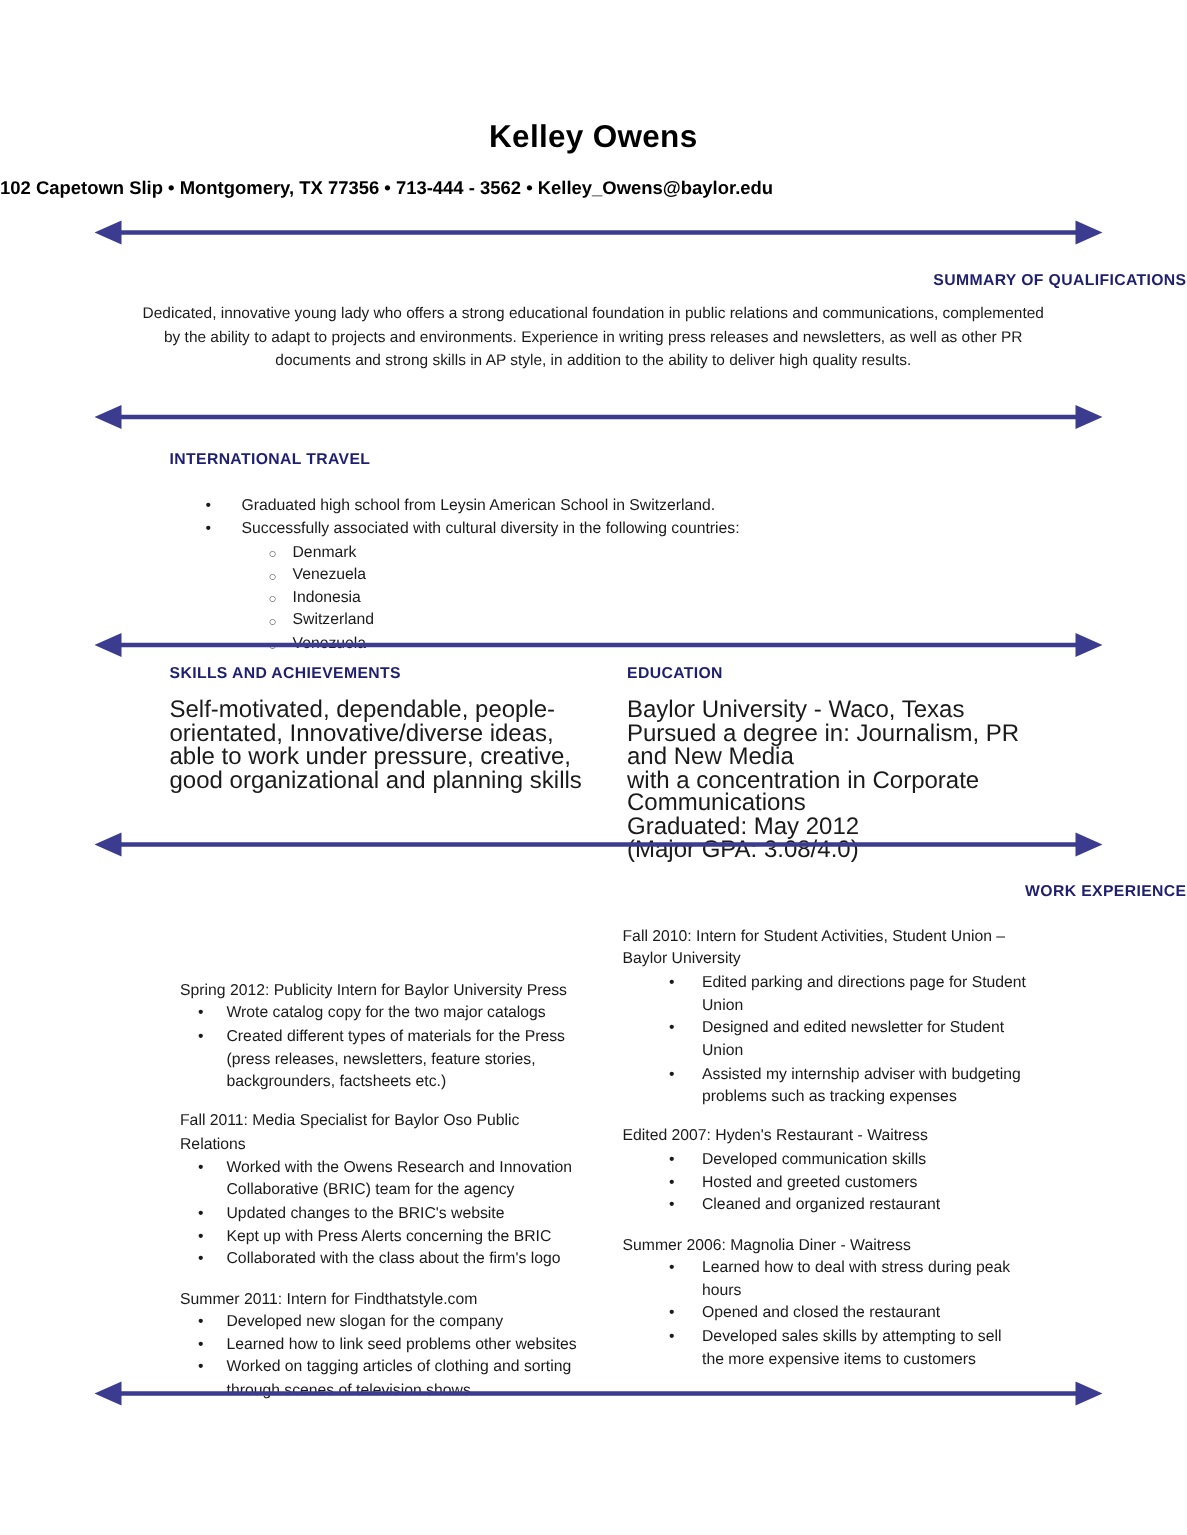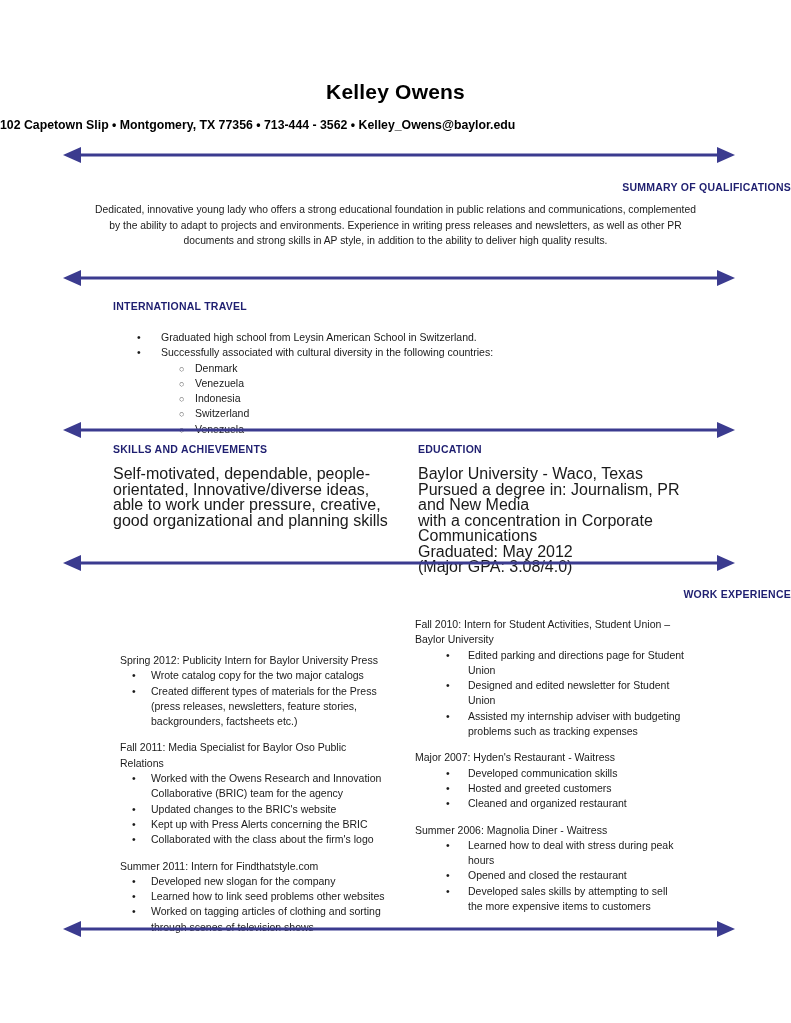--- a/index.html
+++ b/index.html
@@ -254,7 +254,7 @@
       </ul>
     </div>
     <div class="job">
-      <div class="job-title">Major 2007: Hyden's Restaurant - Waitress</div>
+      <div class="job-title">Edited 2007: Hyden's Restaurant - Waitress</div>
       <ul class="bl">
         <li><span class="bullet">•</span><span>Developed communication skills</span></li>
         <li><span class="bullet">•</span><span>Hosted and greeted customers</span></li>

